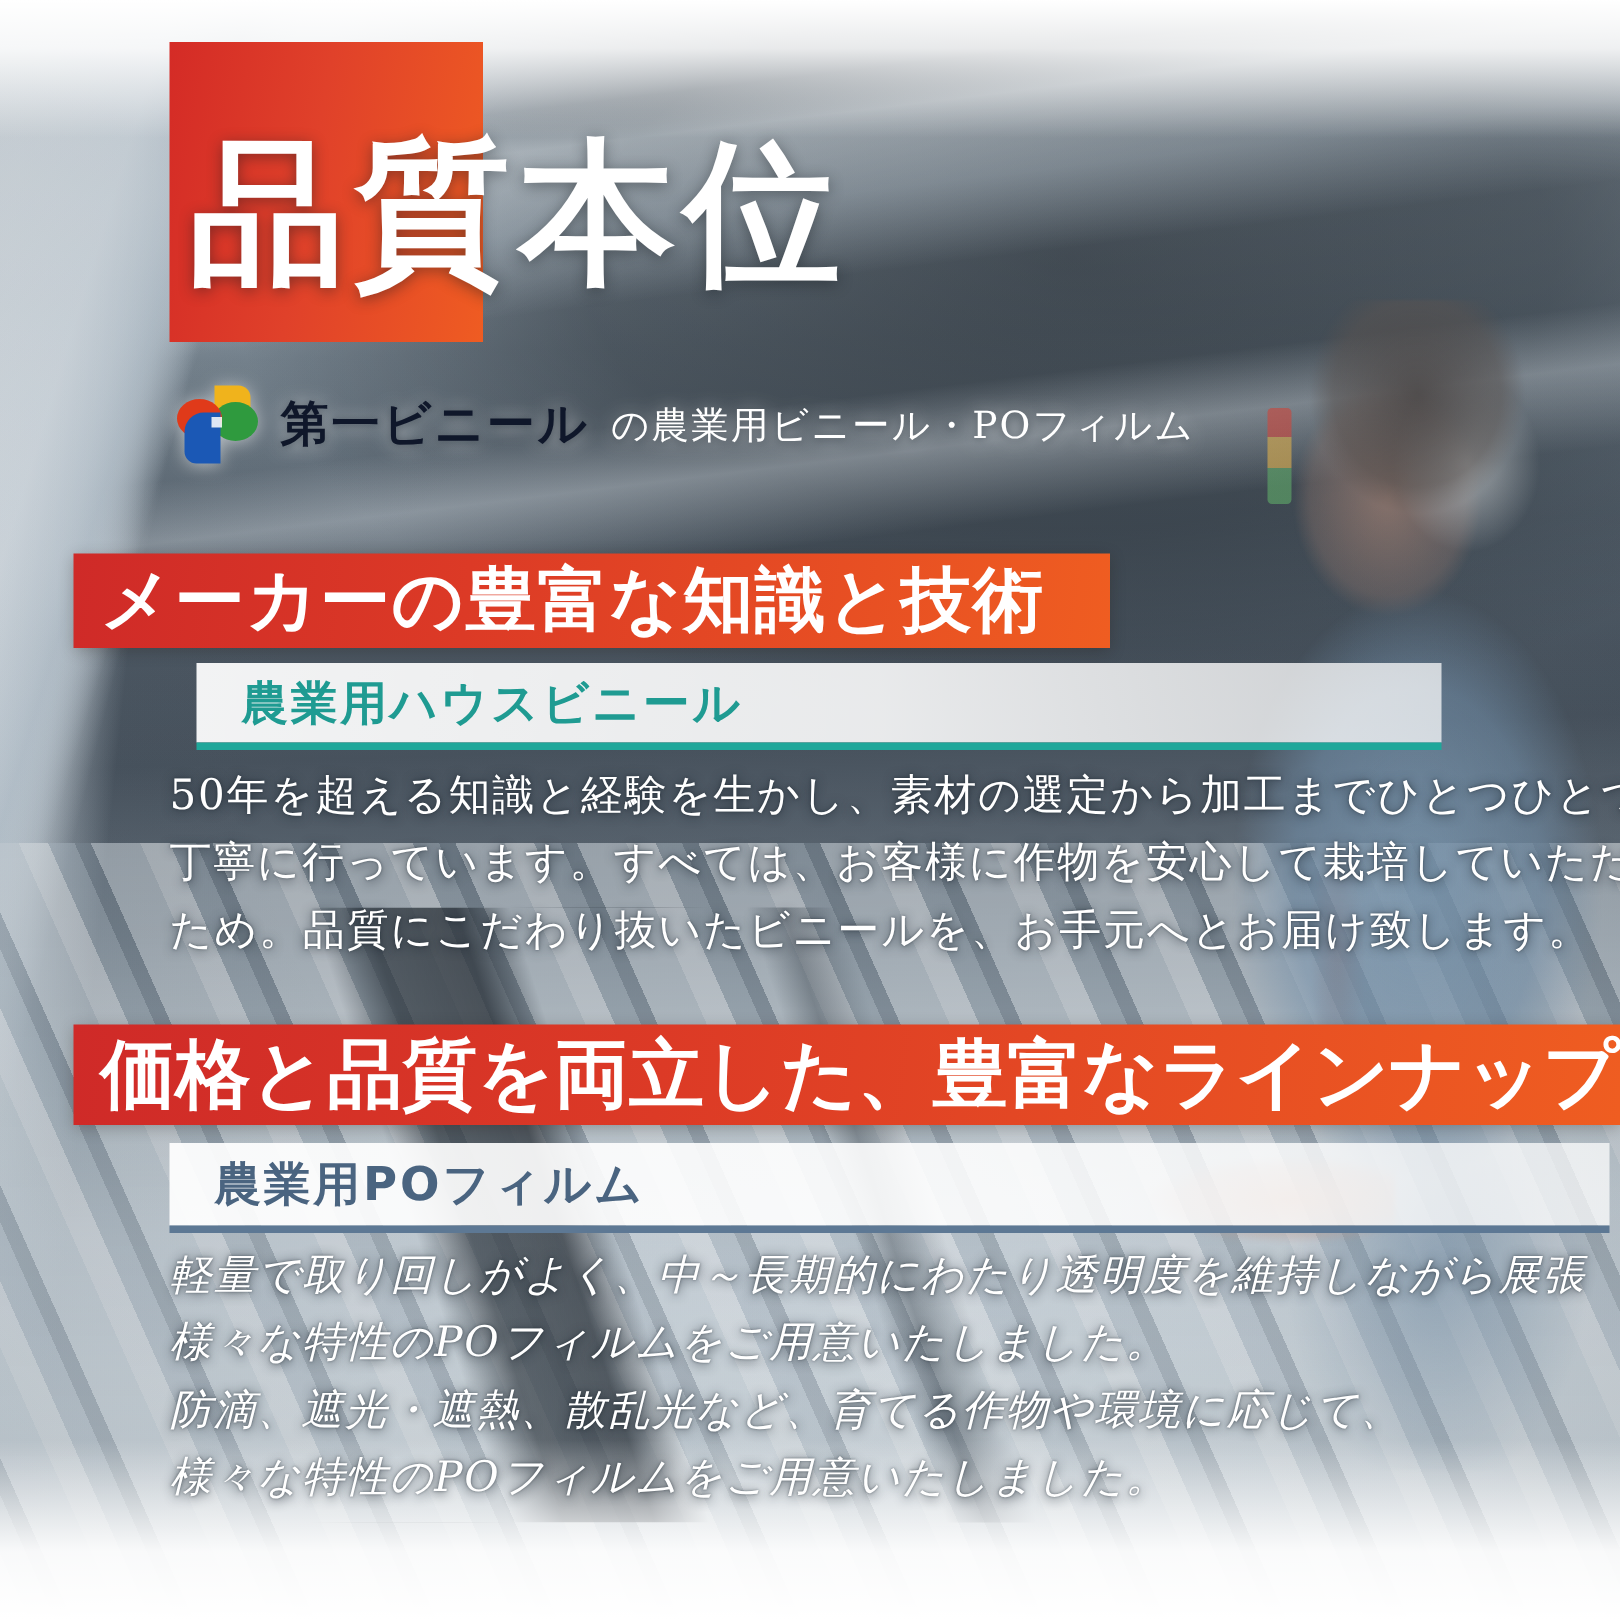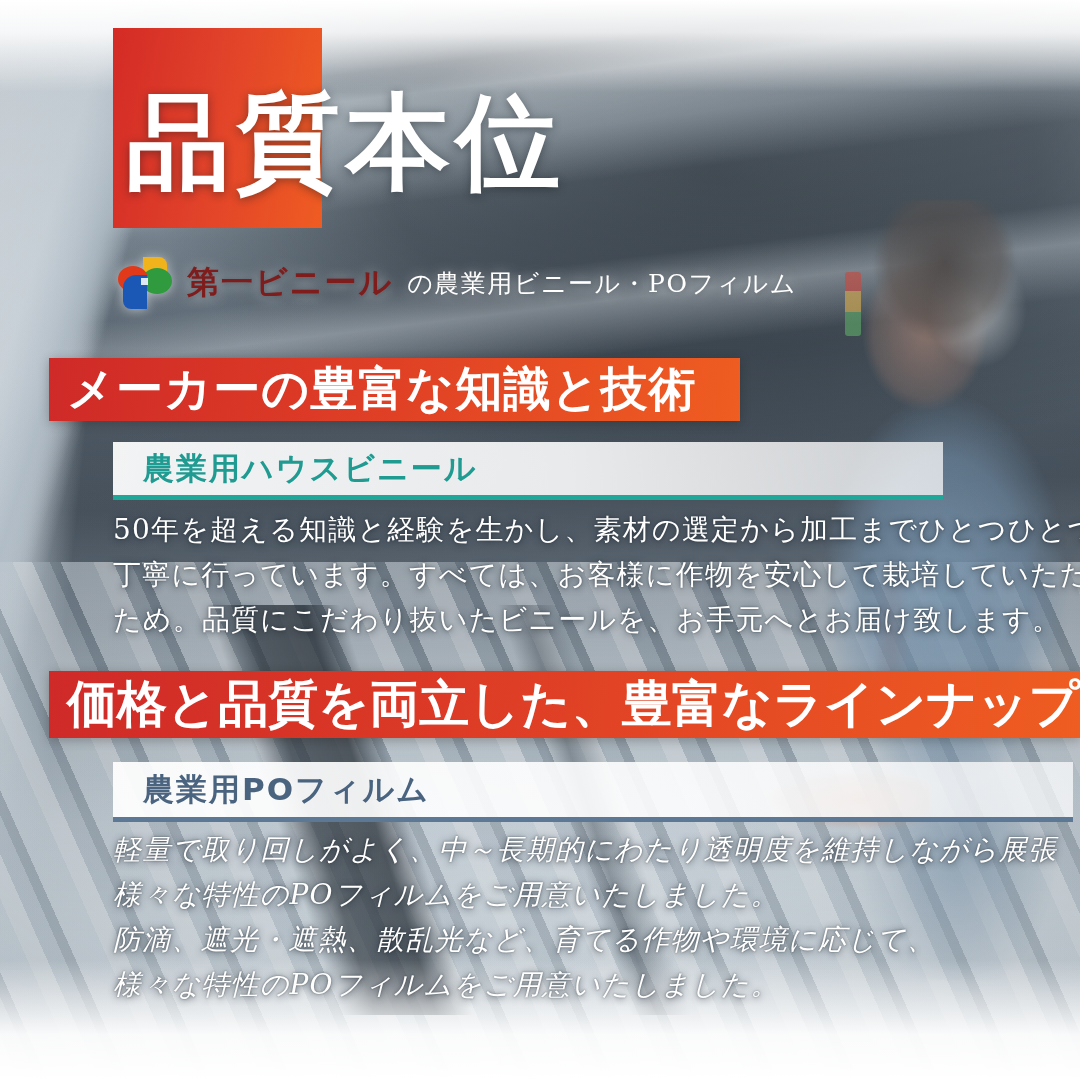--- a/index.html
+++ b/index.html
@@ -135,7 +135,7 @@
   .logo-mark{width:56px;height:58px;flex:0 0 auto;}
   .logo-brand{
     font-family:"DejaVu Sans","Liberation Sans",sans-serif;
-    font-weight:700;font-size:32px;letter-spacing:2px;color:#7f1d1d;
+    font-weight:700;font-size:32px;letter-spacing:2px;color:#0f172a;
     text-shadow:0 1px 6px rgba(30,40,50,.55);
   }
   .logo-tail{

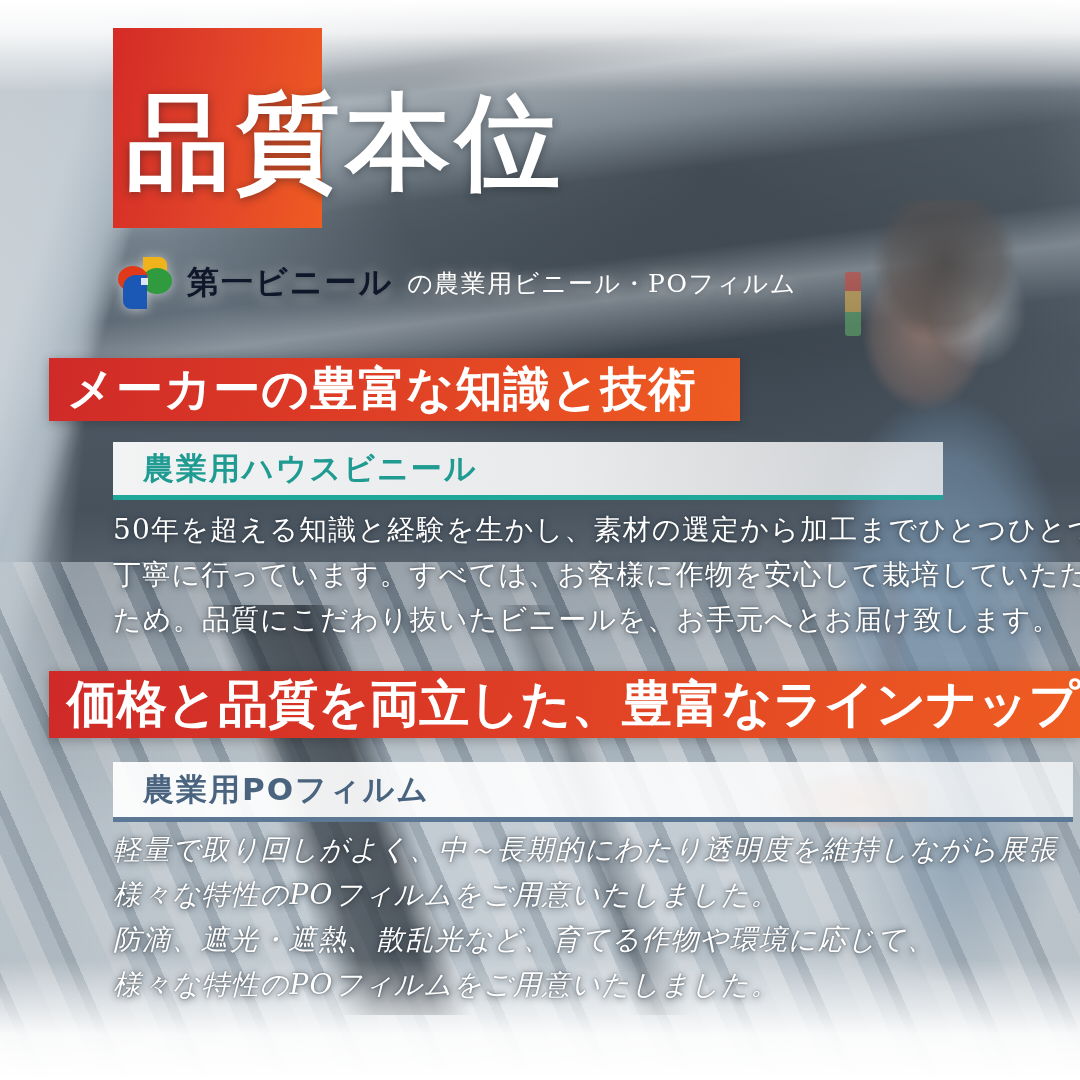--- a/index.html
+++ b/index.html
@@ -145,7 +145,7 @@
   }
 
   
-  .hl-wrap{position:absolute;display:flex;align-items:center;}
+  .hl-wrap{position:absolute;display:flex;align-items:flex-end;}
   .hl-tick{
     width:15px;background:#e8eaec;flex:0 0 auto;margin-right:6px;
     box-shadow:0 0 6px rgba(0,0,0,.18);

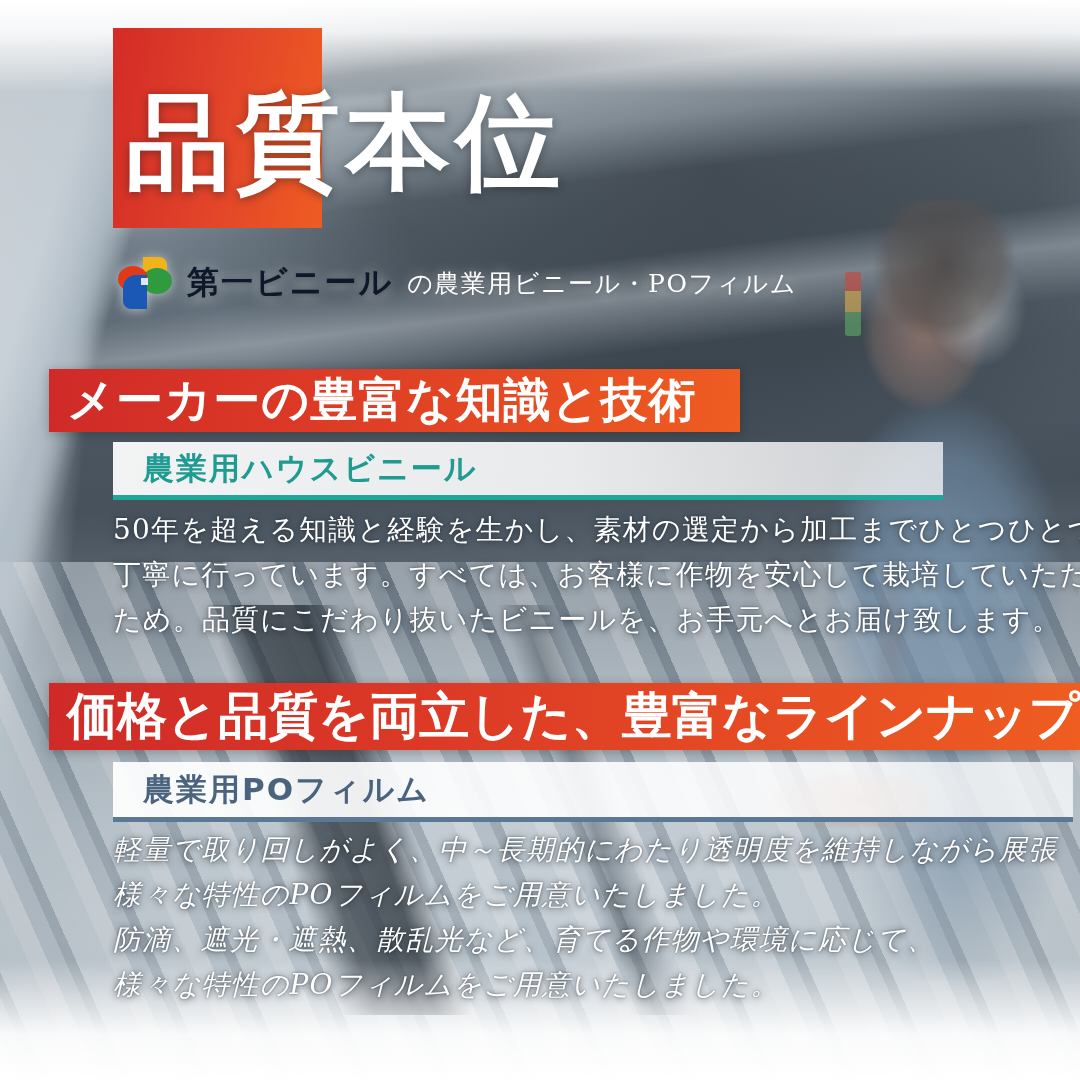--- a/index.html
+++ b/index.html
@@ -177,7 +177,7 @@
     font-family:"DejaVu Sans","Liberation Sans",sans-serif;
     font-weight:700;white-space:nowrap;padding-left:30px;
   }
-  #sub-1{left:113px;top:414px;width:830px;height:53px;border-bottom:5px solid #1fa79a;}
+  #sub-1{left:131px;top:414px;width:830px;height:53px;border-bottom:5px solid #1fa79a;}
   #sub-1 .sub-text{font-size:31px;letter-spacing:2px;color:#1f9b92;}
   #sub-2{left:113px;top:734px;width:960px;height:55px;border-bottom:5px solid #5d7894;}
   #sub-2 .sub-text{font-size:31px;letter-spacing:2px;color:#4a6480;}

